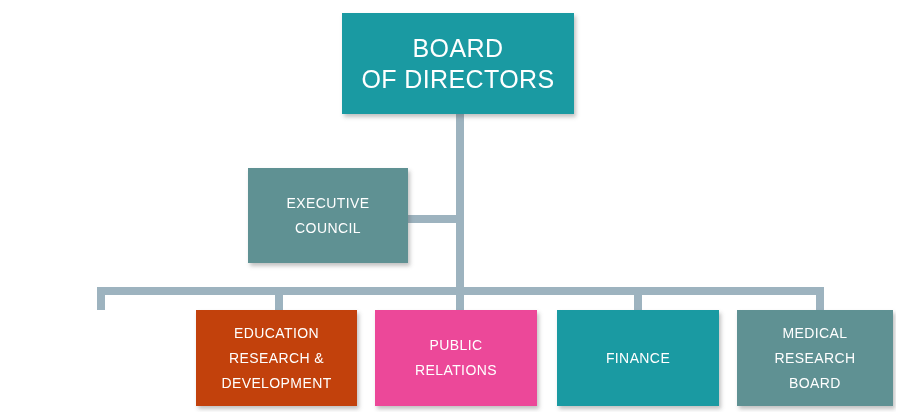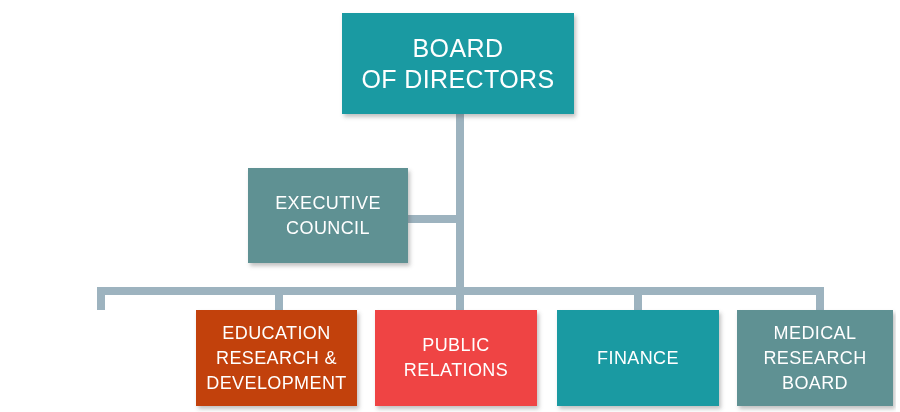--- a/index.html
+++ b/index.html
@@ -20,7 +20,7 @@
     text-align: center;
     color: #ffffff;
     white-space: pre-line;
-    font-size: 18px;
+    font-size: 14px;
     line-height: 25px;
     letter-spacing: 0.4px;
     box-shadow: 2px 3px 4px rgba(80, 80, 80, 0.35);

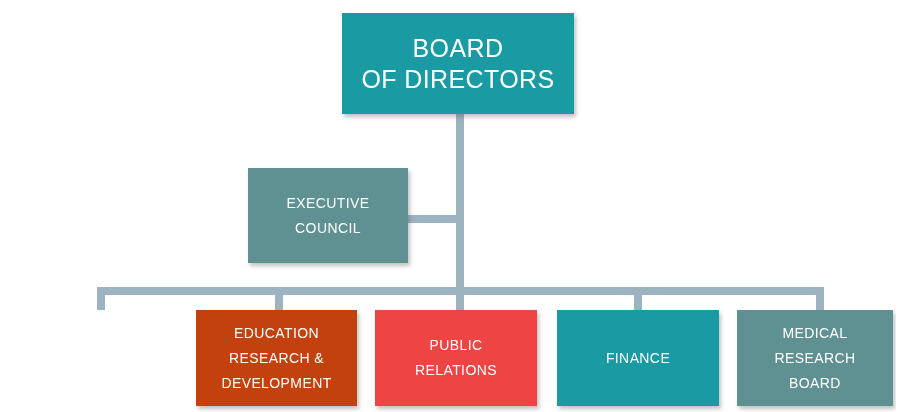--- a/index.html
+++ b/index.html
@@ -63,7 +63,7 @@
 RESEARCH &amp;
 DEVELOPMENT</div>
 
-  <div class="node" style="left: 367px; top: 302px; width: 162px; height: 96px; background-color: #ef4444;">PUBLIC
+  <div class="node" style="left: 367px; top: 302px; width: 162px; height: 96px; background-color: #ec4899;">PUBLIC
 RELATIONS</div>
 
   <div class="node" style="left: 549px; top: 302px; width: 162px; height: 96px; background-color: rgb(26, 154, 162);">FINANCE</div>

